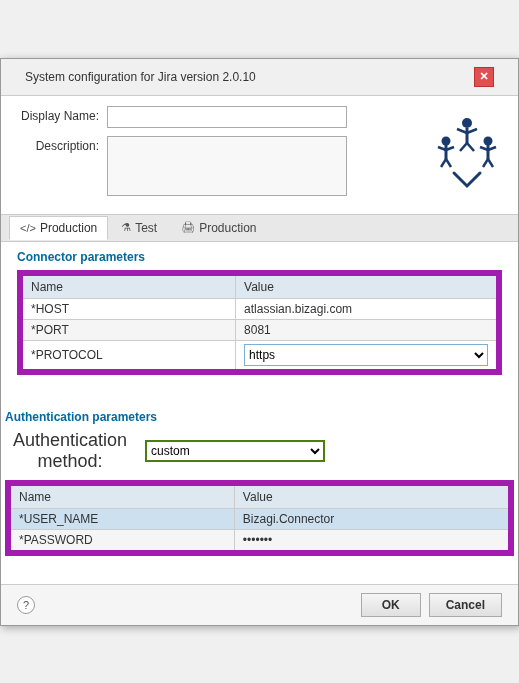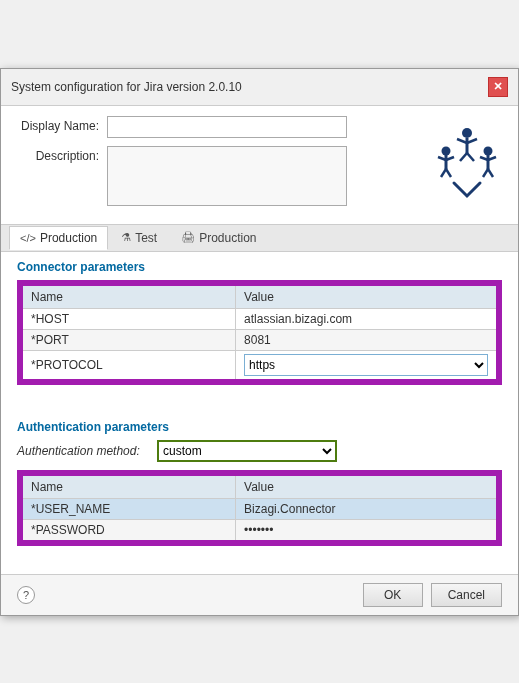--- a/index.html
+++ b/index.html
@@ -21,7 +21,7 @@
     .title-bar {
       background: #f0f0f0;
       border-bottom: 1px solid #ccc;
-      padding: 8px 10px;
+      padding: 8px 24px;
       display: flex;
       justify-content: space-between;
       align-items: center;

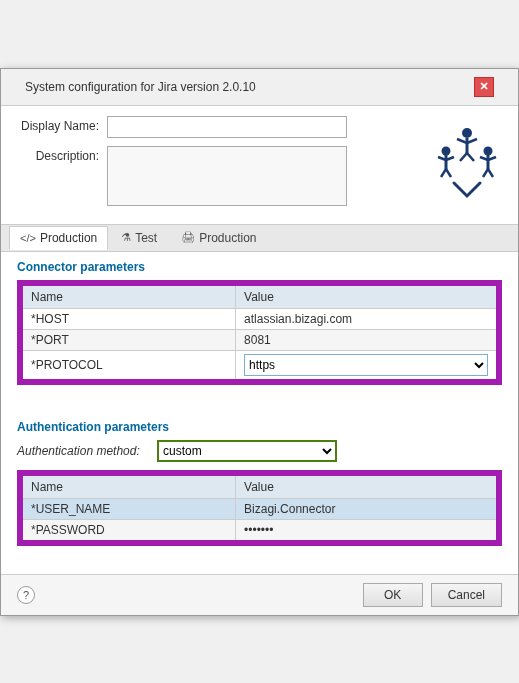--- a/index.html
+++ b/index.html
@@ -183,7 +183,7 @@
       height: 10px;
     }
     .auth-section {
-      padding: 8px 16px;
+      padding: 8px 4px;
       margin-top: 9px;
     }
     .auth-row {

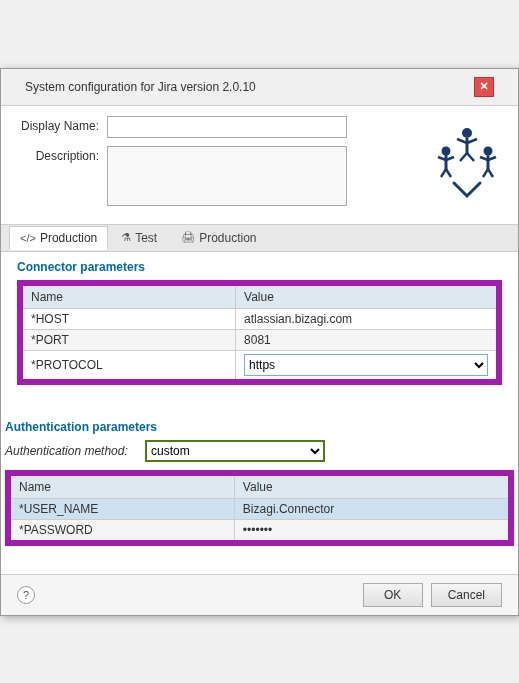--- a/index.html
+++ b/index.html
@@ -193,11 +193,10 @@
     }
     .auth-label {
       width: 140px;
-      text-align: left;
+      text-align: center;
       padding-right: 10px;
       color: #333;
-      font-size: 12px;
-      font-style: italic;
+      font-size: 18px;
     }
     .auth-select {
       width: 180px;

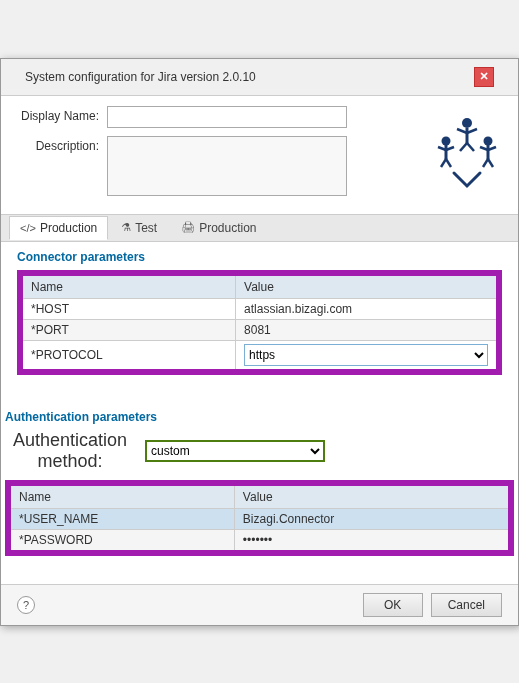--- a/index.html
+++ b/index.html
@@ -239,6 +239,7 @@
       background: linear-gradient(to bottom, #f5f5f5, #e0e0e0);
       cursor: pointer;
       color: #333;
+      font-weight: bold;
     }
   </style>
 </head>

